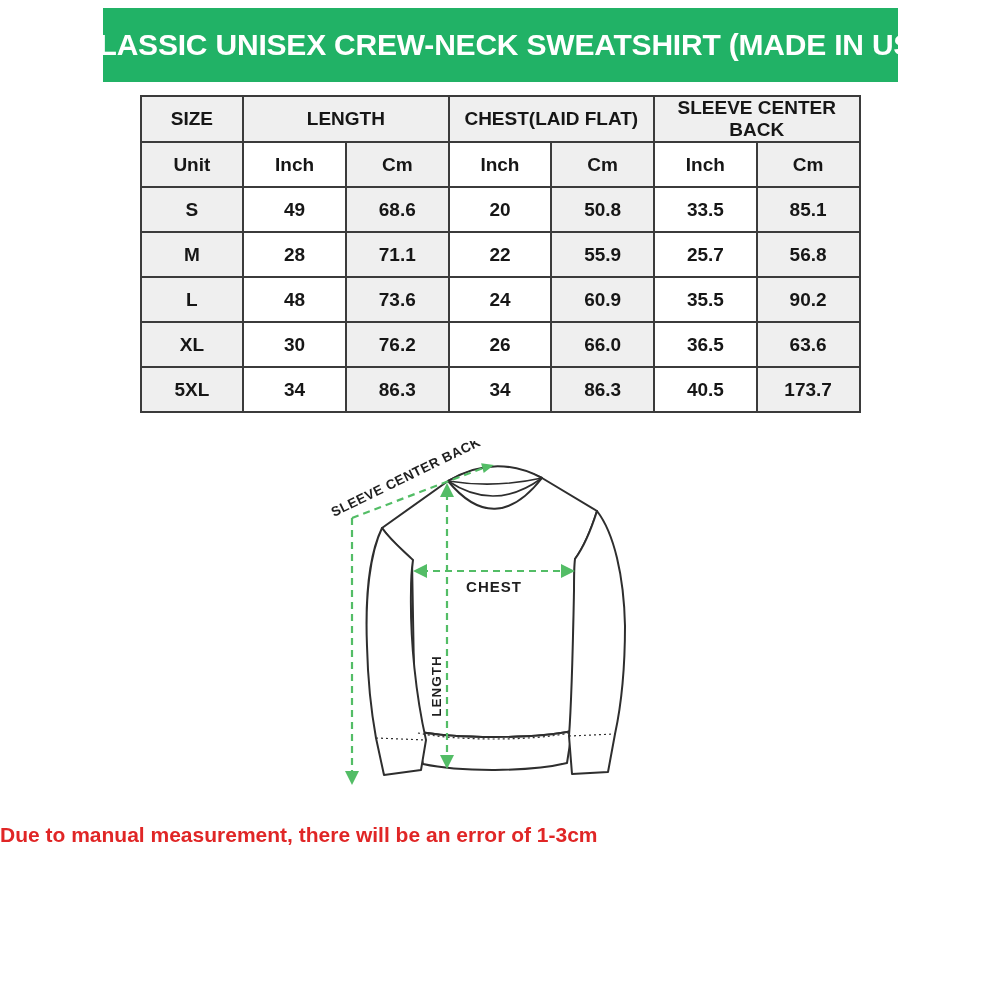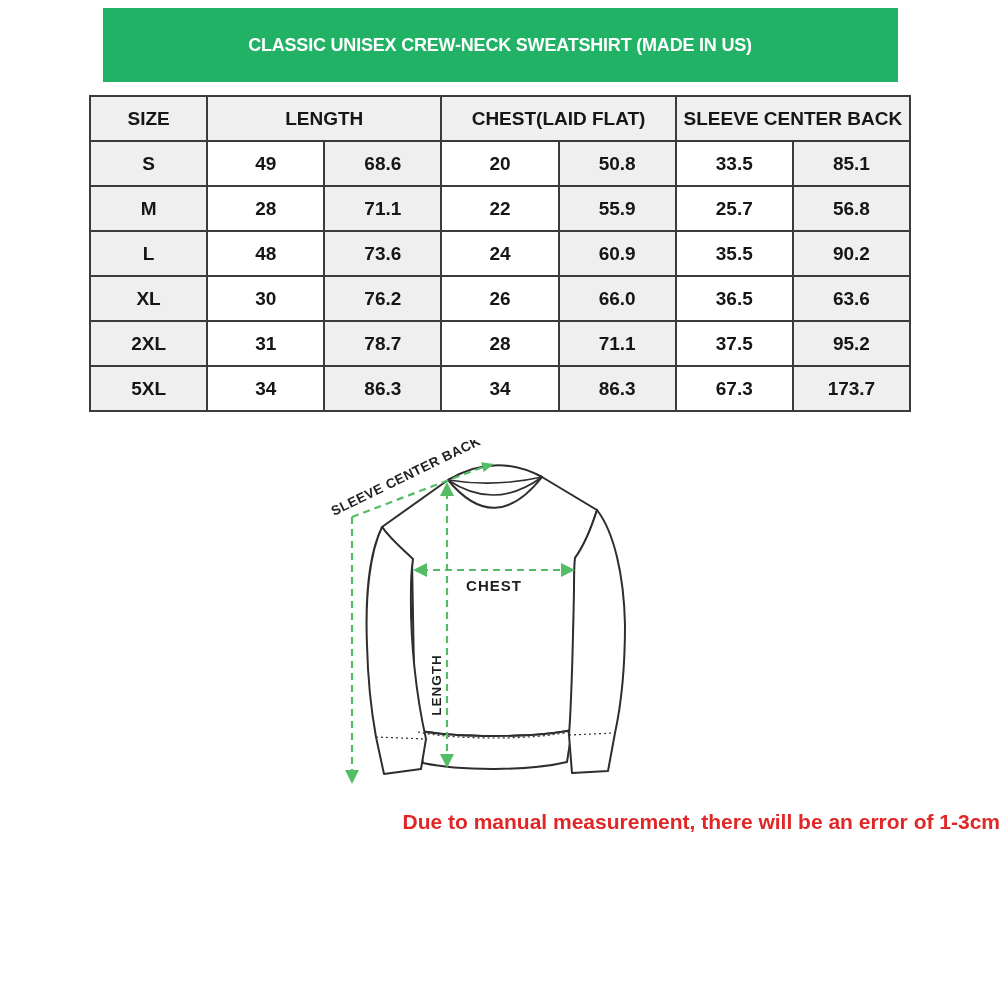--- a/index.html
+++ b/index.html
@@ -7,7 +7,7 @@
     font-family: "Liberation Sans", sans-serif; }
   .banner { width: 795px; height: 74px; margin: 8px auto 0; background: #21b266;
     display: flex; align-items: center; justify-content: center; }
-  .banner h1 { color: #ffffff; font-size: 18px; font-weight: 700; letter-spacing: -0.2px;
+  .banner h1 { color: #ffffff; font-size: 30px; font-weight: 700; letter-spacing: -0.2px;
     text-align: right; white-space: nowrap; }
   table.size-table { width: 822px; margin: 13px auto 16px; border-collapse: collapse; table-layout: fixed; }
   .size-table th, .size-table td { border: 2px solid #3b3b3b; height: 45px; padding: 0;

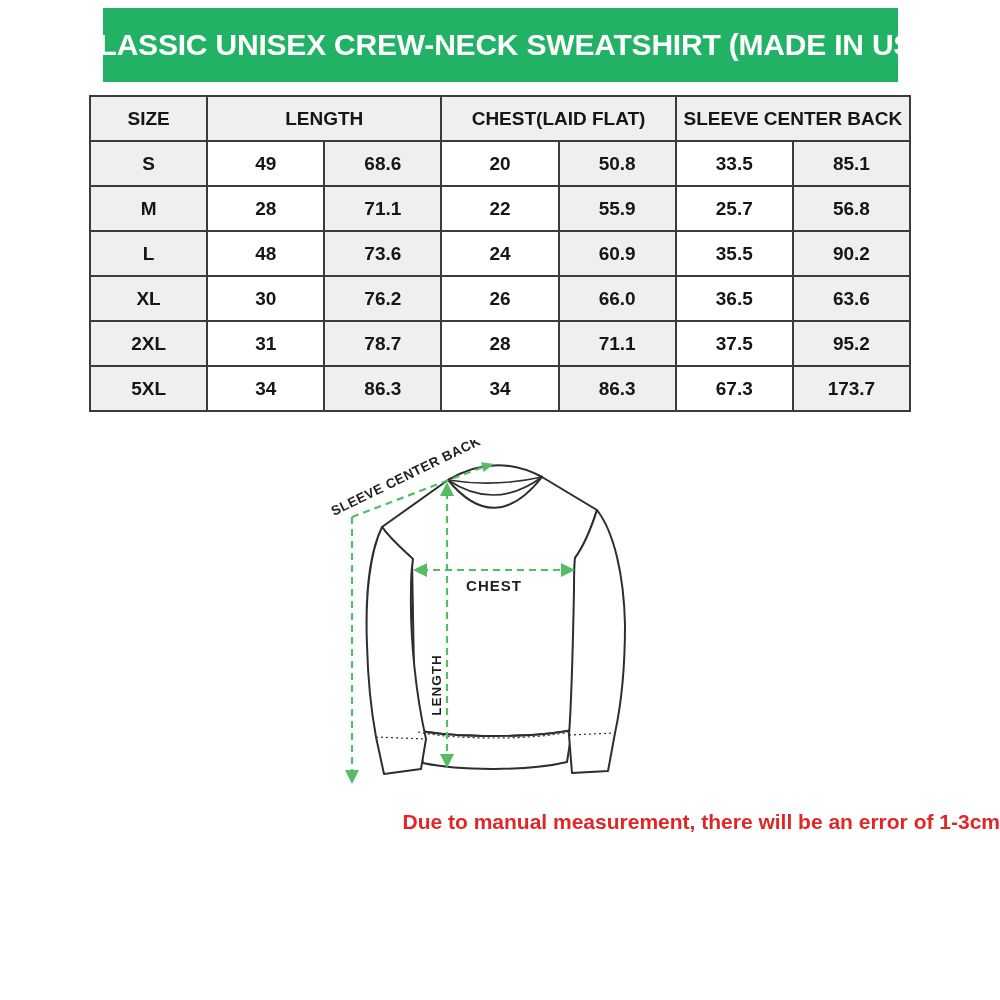--- a/index.html
+++ b/index.html
@@ -9,7 +9,7 @@
     display: flex; align-items: center; justify-content: center; }
   .banner h1 { color: #ffffff; font-size: 30px; font-weight: 700; letter-spacing: -0.2px;
     text-align: right; white-space: nowrap; }
-  table.size-table { width: 822px; margin: 13px auto 16px; border-collapse: collapse; table-layout: fixed; }
+  table.size-table { width: 721px; margin: 13px auto 16px; border-collapse: collapse; table-layout: fixed; }
   .size-table th, .size-table td { border: 2px solid #3b3b3b; height: 45px; padding: 0;
     text-align: center; vertical-align: middle; font-size: 19px; font-weight: 700; color: #161616; }
   .g { background: #efefef; }

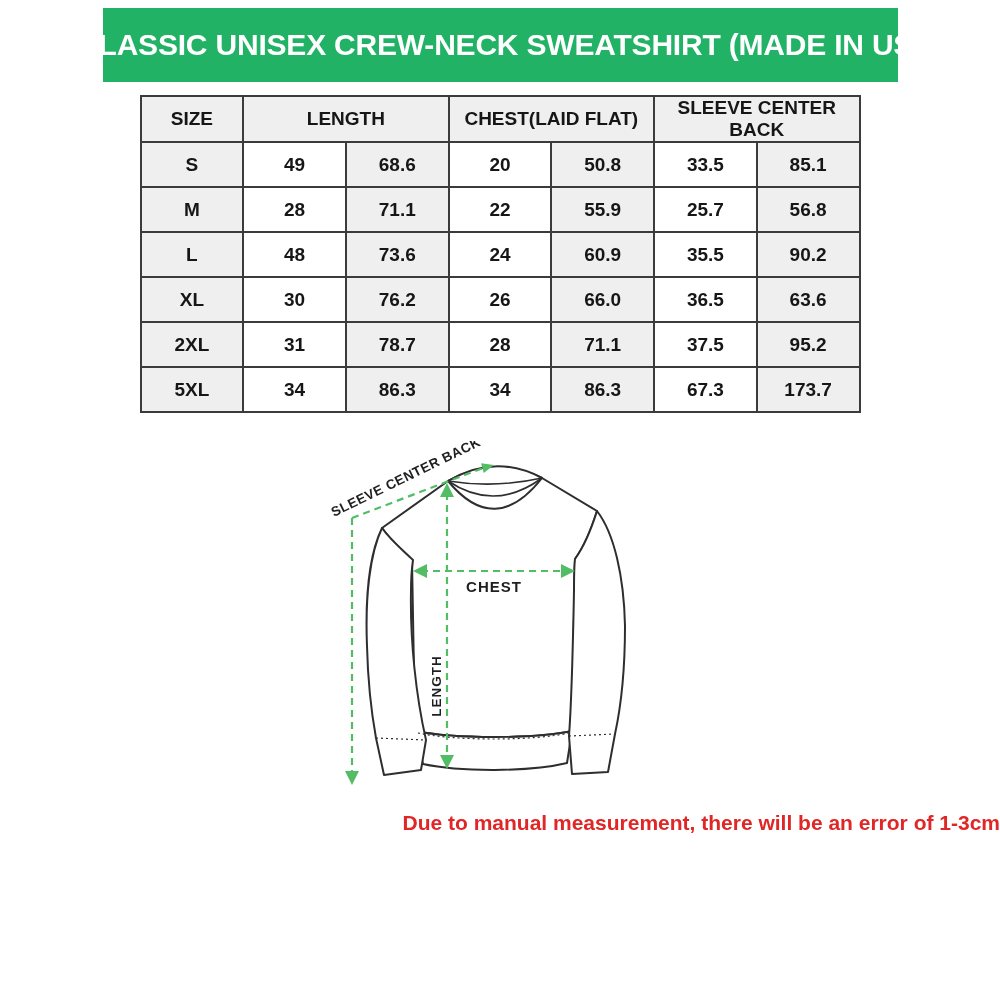--- a/index.html
+++ b/index.html
@@ -32,6 +32,15 @@
       <th class="g" colspan="2">LENGTH</th>
       <th class="g" colspan="2">CHEST(LAID FLAT)</th>
       <th class="g" colspan="2">SLEEVE CENTER BACK</th>
+    </tr>
+    <tr>
+      <th class="g">Unit</th>
+      <th class="w">Inch</th>
+      <th class="g">Cm</th>
+      <th class="w">Inch</th>
+      <th class="g">Cm</th>
+      <th class="w">Inch</th>
+      <th class="g">Cm</th>
     </tr>
   </thead>
   <tbody>

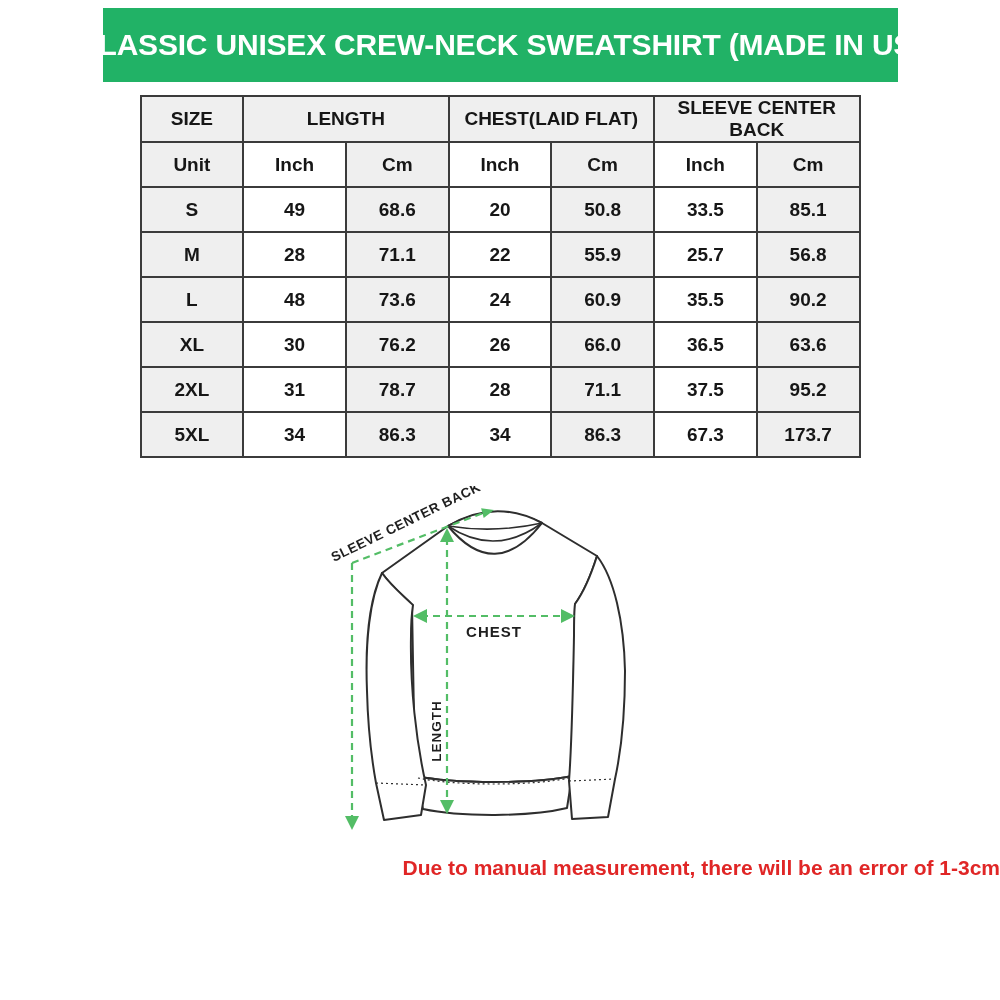--- a/index.html
+++ b/index.html
@@ -81,15 +81,6 @@
       <td class="g">63.6</td>
     </tr>
     <tr>
-      <td class="g">2XL</td>
-      <td class="w">31</td>
-      <td class="g">78.7</td>
-      <td class="w">28</td>
-      <td class="g">71.1</td>
-      <td class="w">37.5</td>
-      <td class="g">95.2</td>
-    </tr>
-    <tr>
       <td class="g">5XL</td>
       <td class="w">34</td>
       <td class="g">86.3</td>

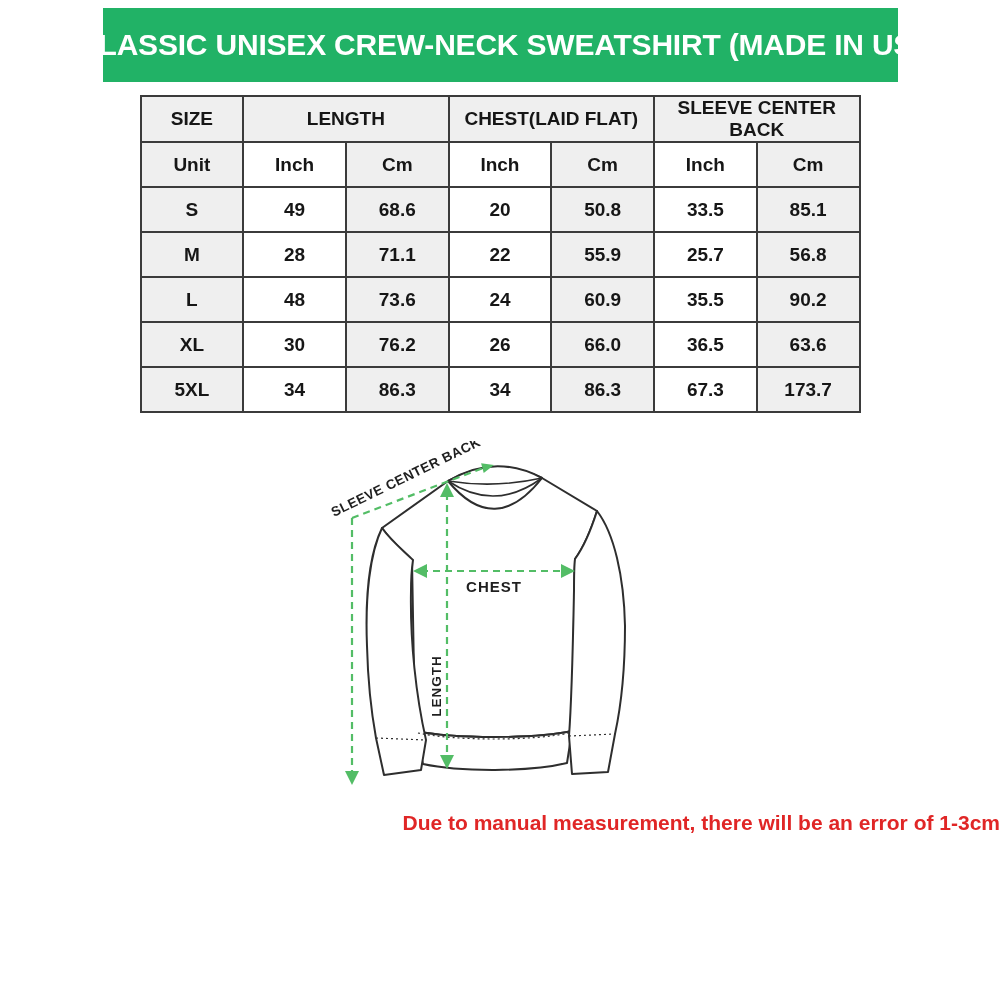--- a/index.html
+++ b/index.html
@@ -86,7 +86,7 @@
       <td class="g">86.3</td>
       <td class="w">34</td>
       <td class="g">86.3</td>
-      <td class="w">67.3</td>
+      <td class="w">40.5</td>
       <td class="g">173.7</td>
     </tr>
   </tbody>

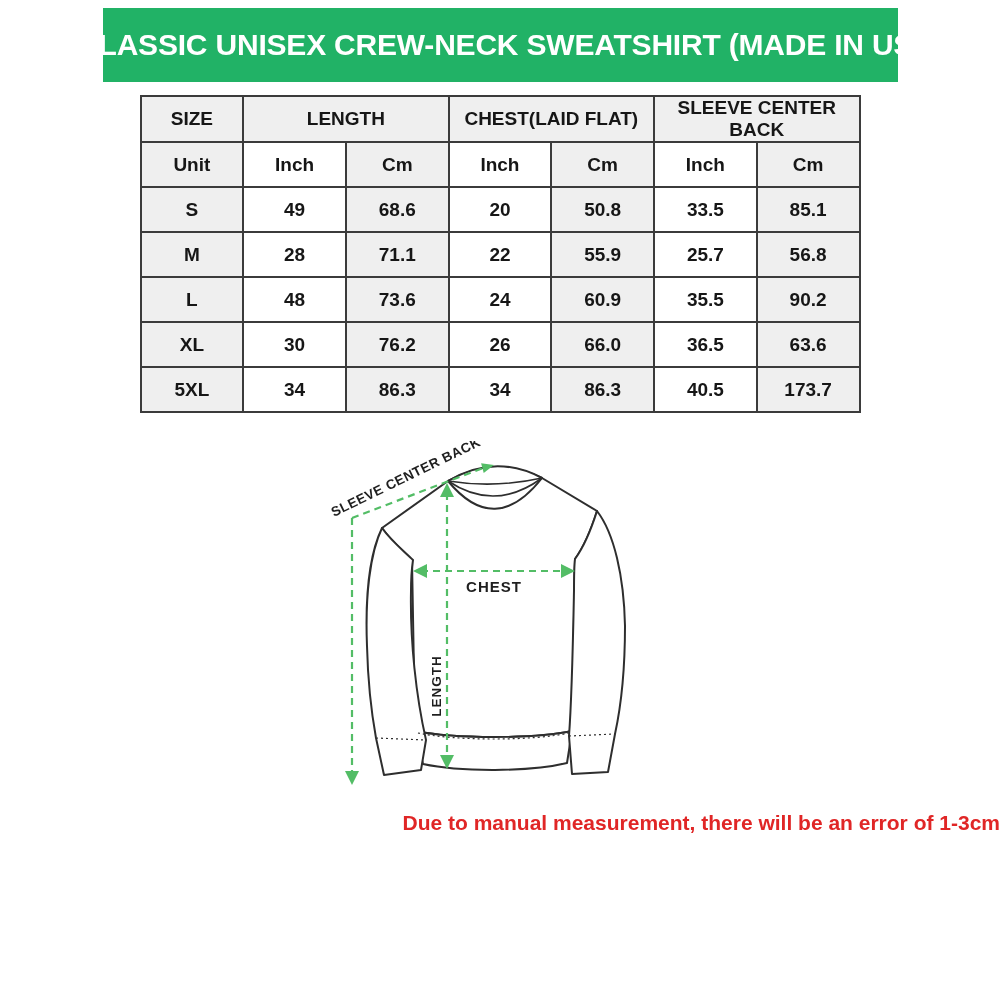--- a/index.html
+++ b/index.html
@@ -15,7 +15,7 @@
   .g { background: #efefef; }
   .w { background: #ffffff; }
   .diagram-wrap { width: 360px; margin: 28px auto 0; }
-  .note { margin-top: 6px; text-align: right; font-size: 21px; font-weight: 700; color: #e02626; }
+  .note { margin-top: 18px; text-align: left; font-size: 21px; font-weight: 700; color: #e02626; }
   svg text { font-family: "Liberation Sans", sans-serif; font-weight: 700; fill: #1f1f1f; }
 </style>
 </head>

